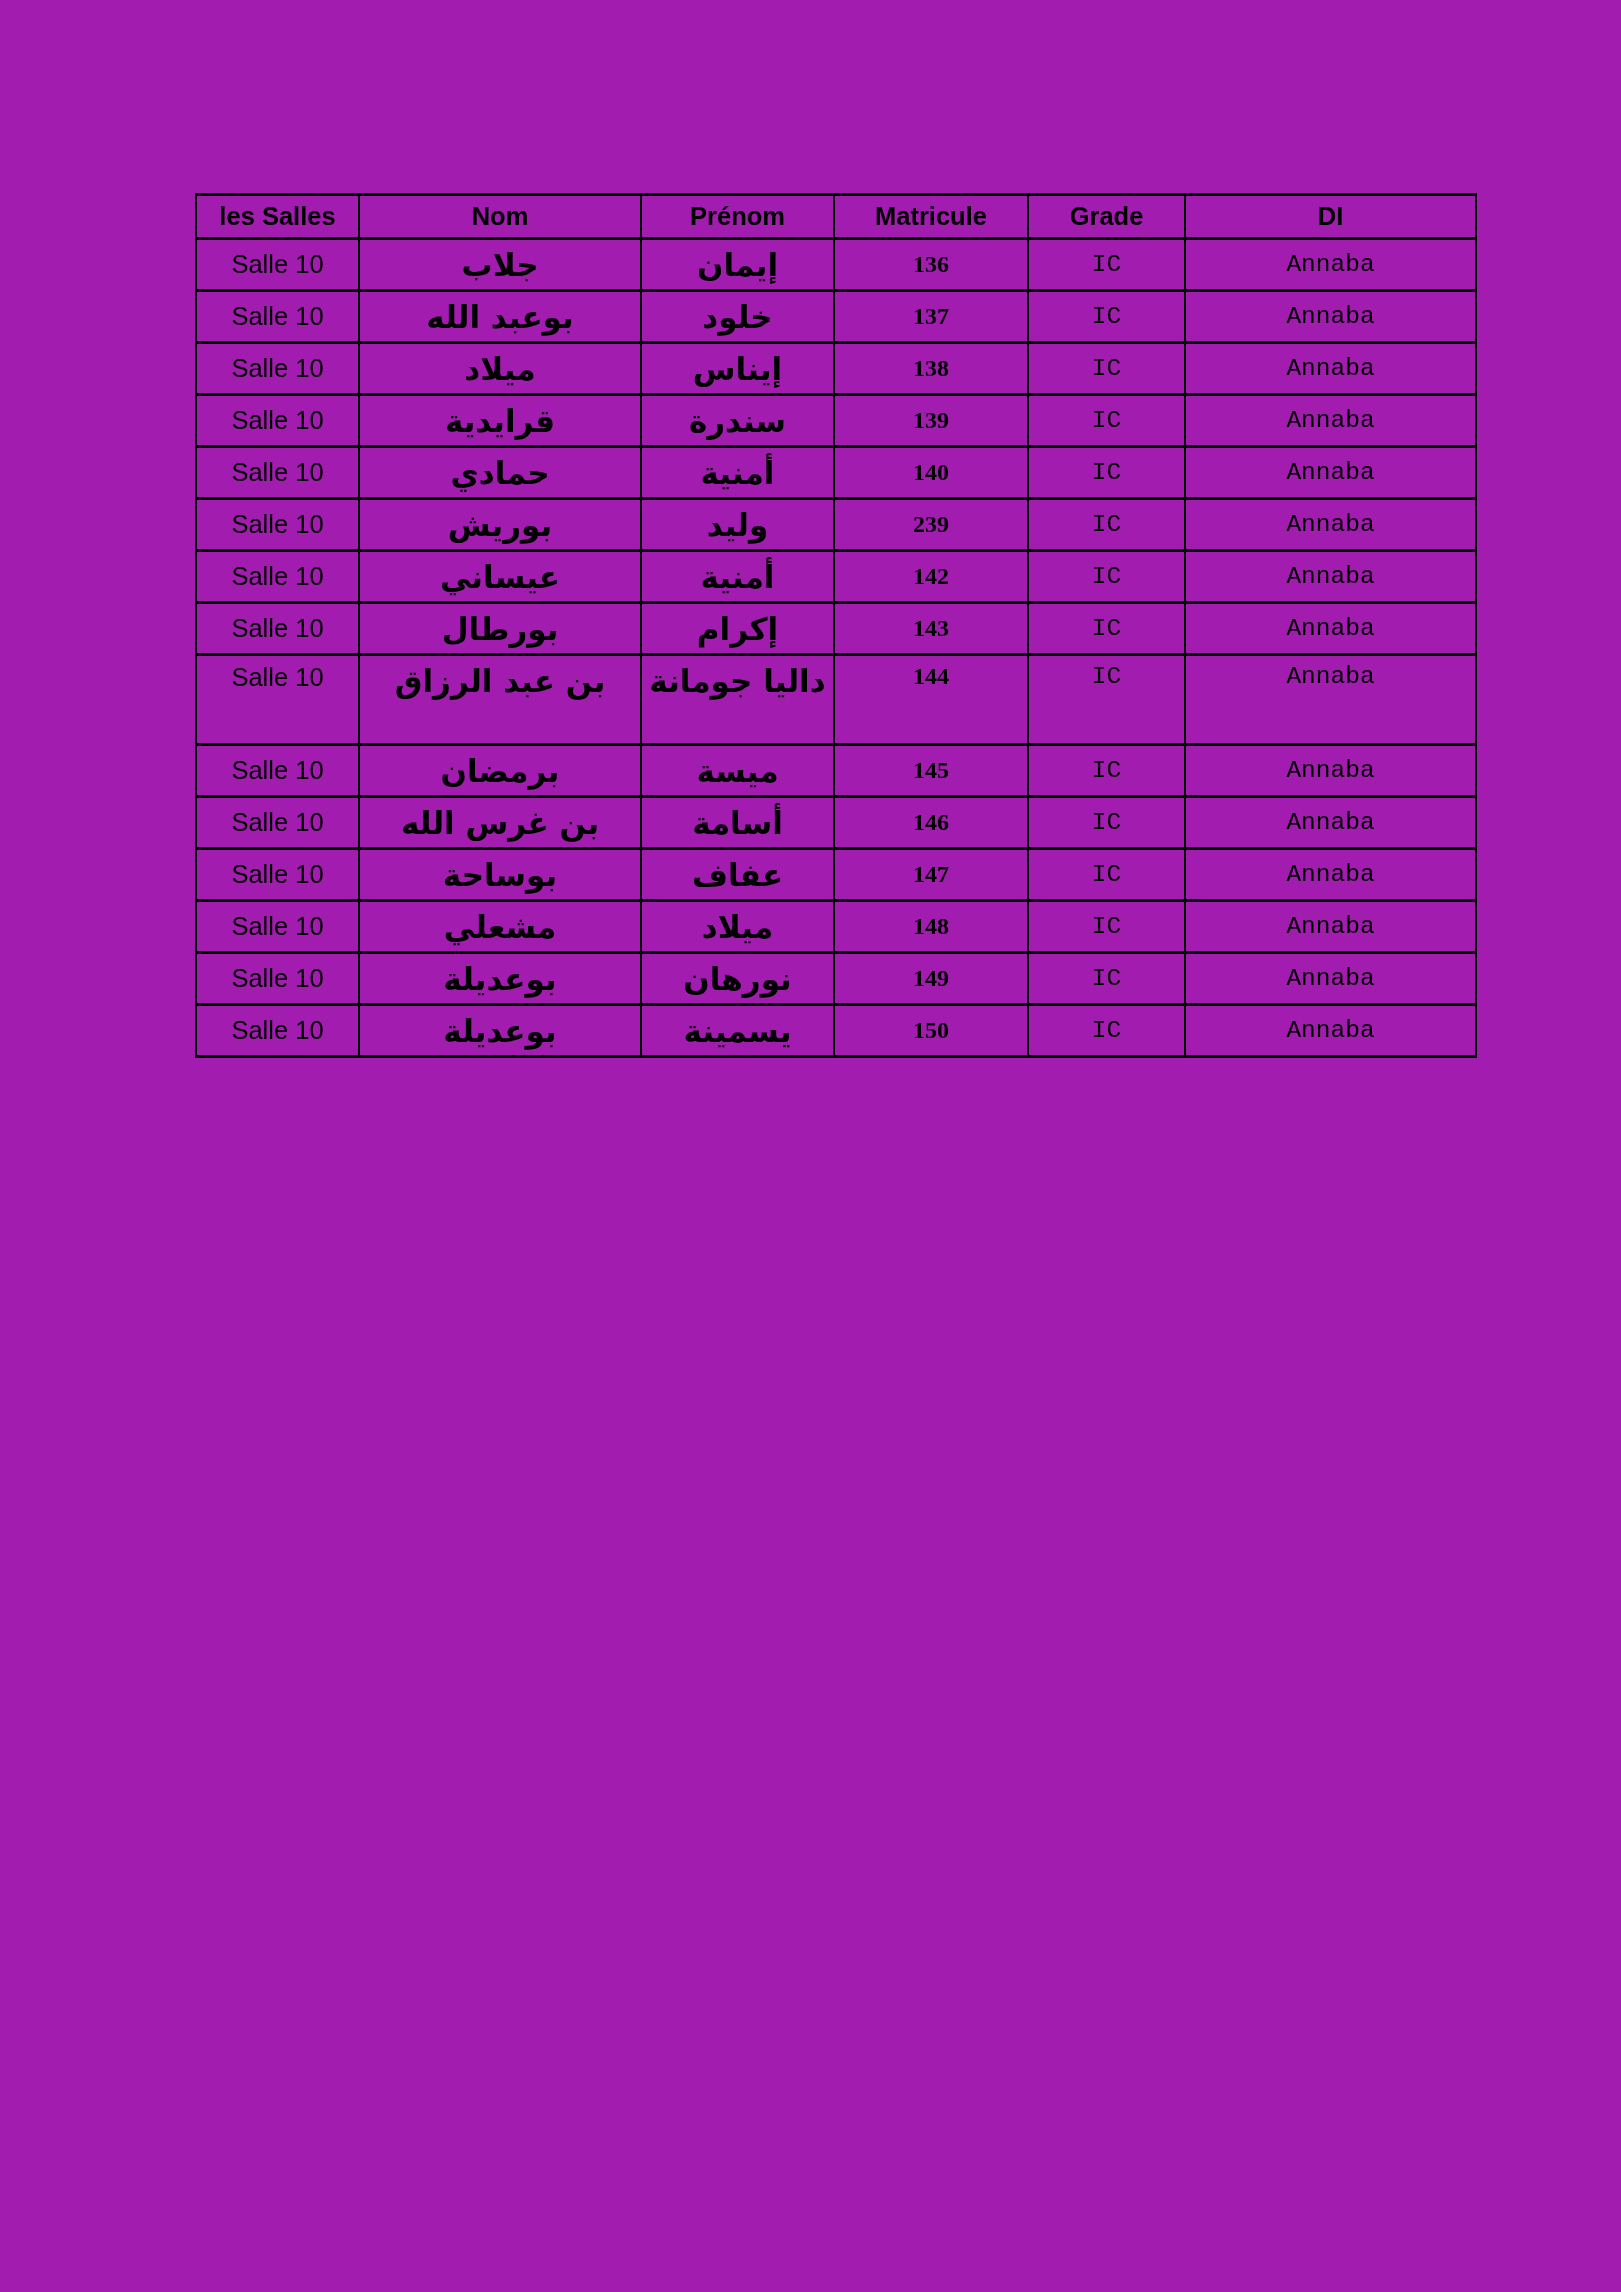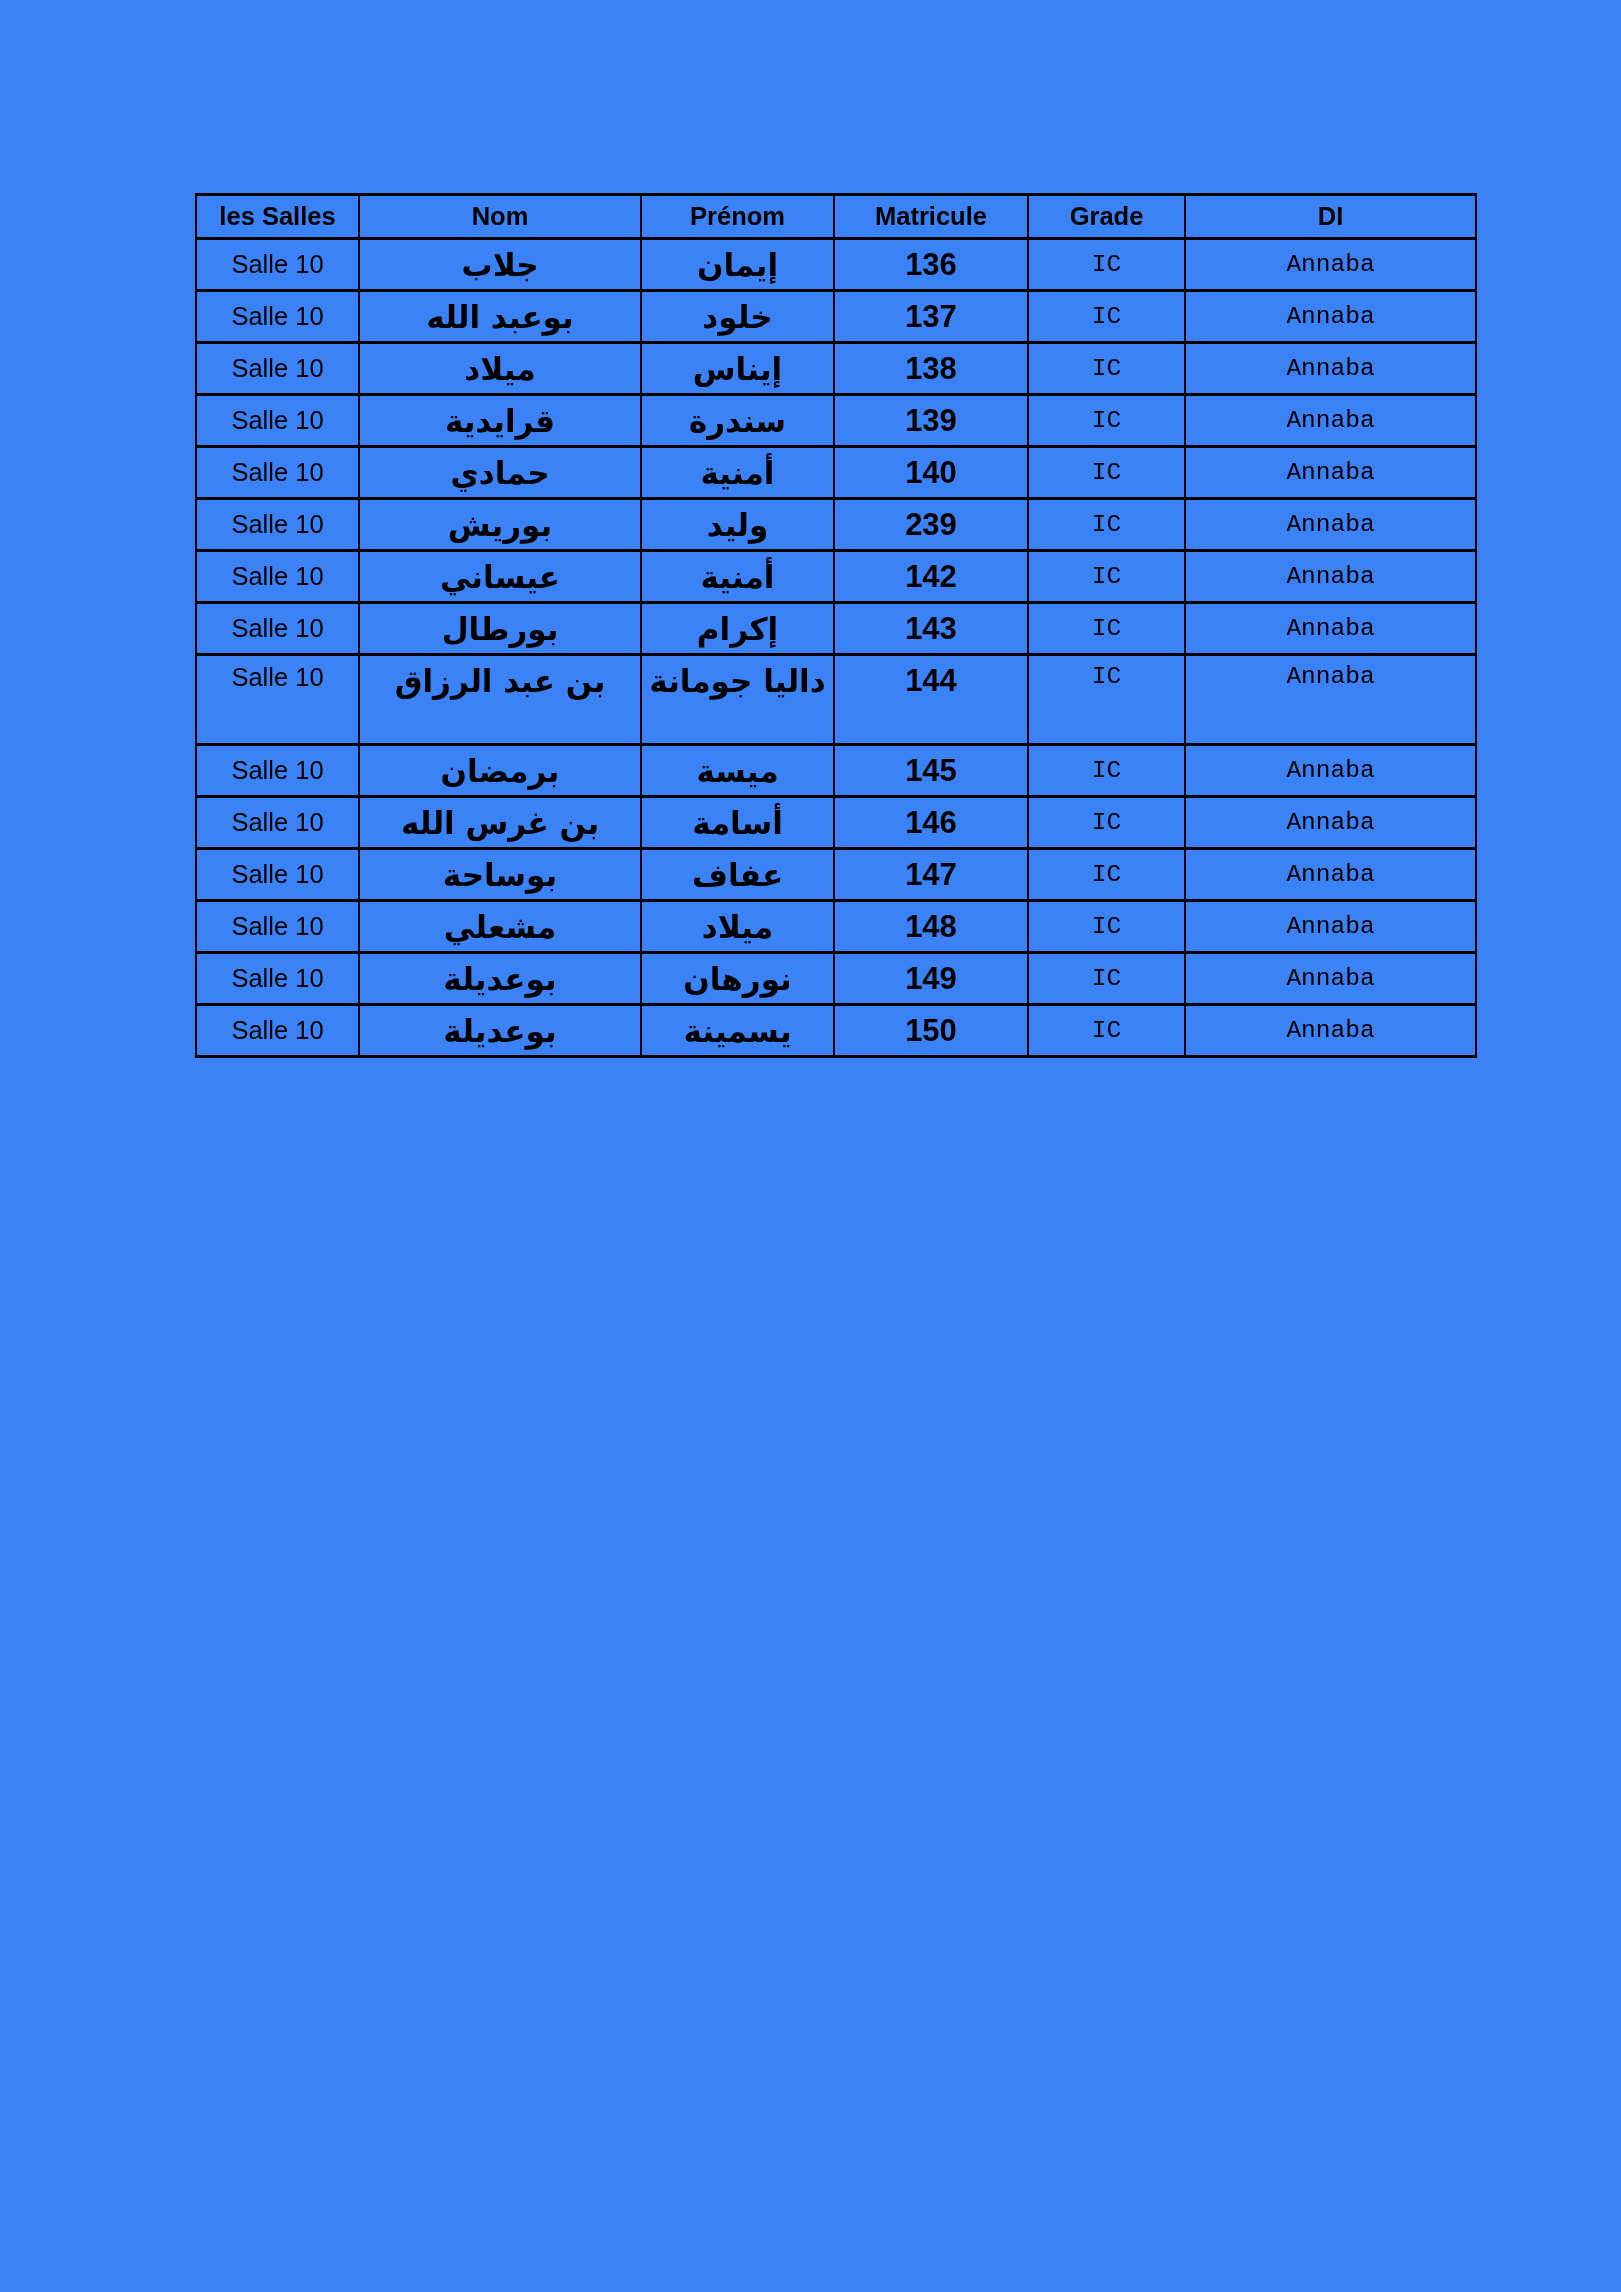--- a/index.html
+++ b/index.html
@@ -11,7 +11,7 @@
     position: relative;
     width: 1621px;
     height: 2293px;
-    background: #3b82f6;
+    background: #a21caf;
     font-family: "Liberation Sans", sans-serif;
     color: #000000;
     overflow: hidden;

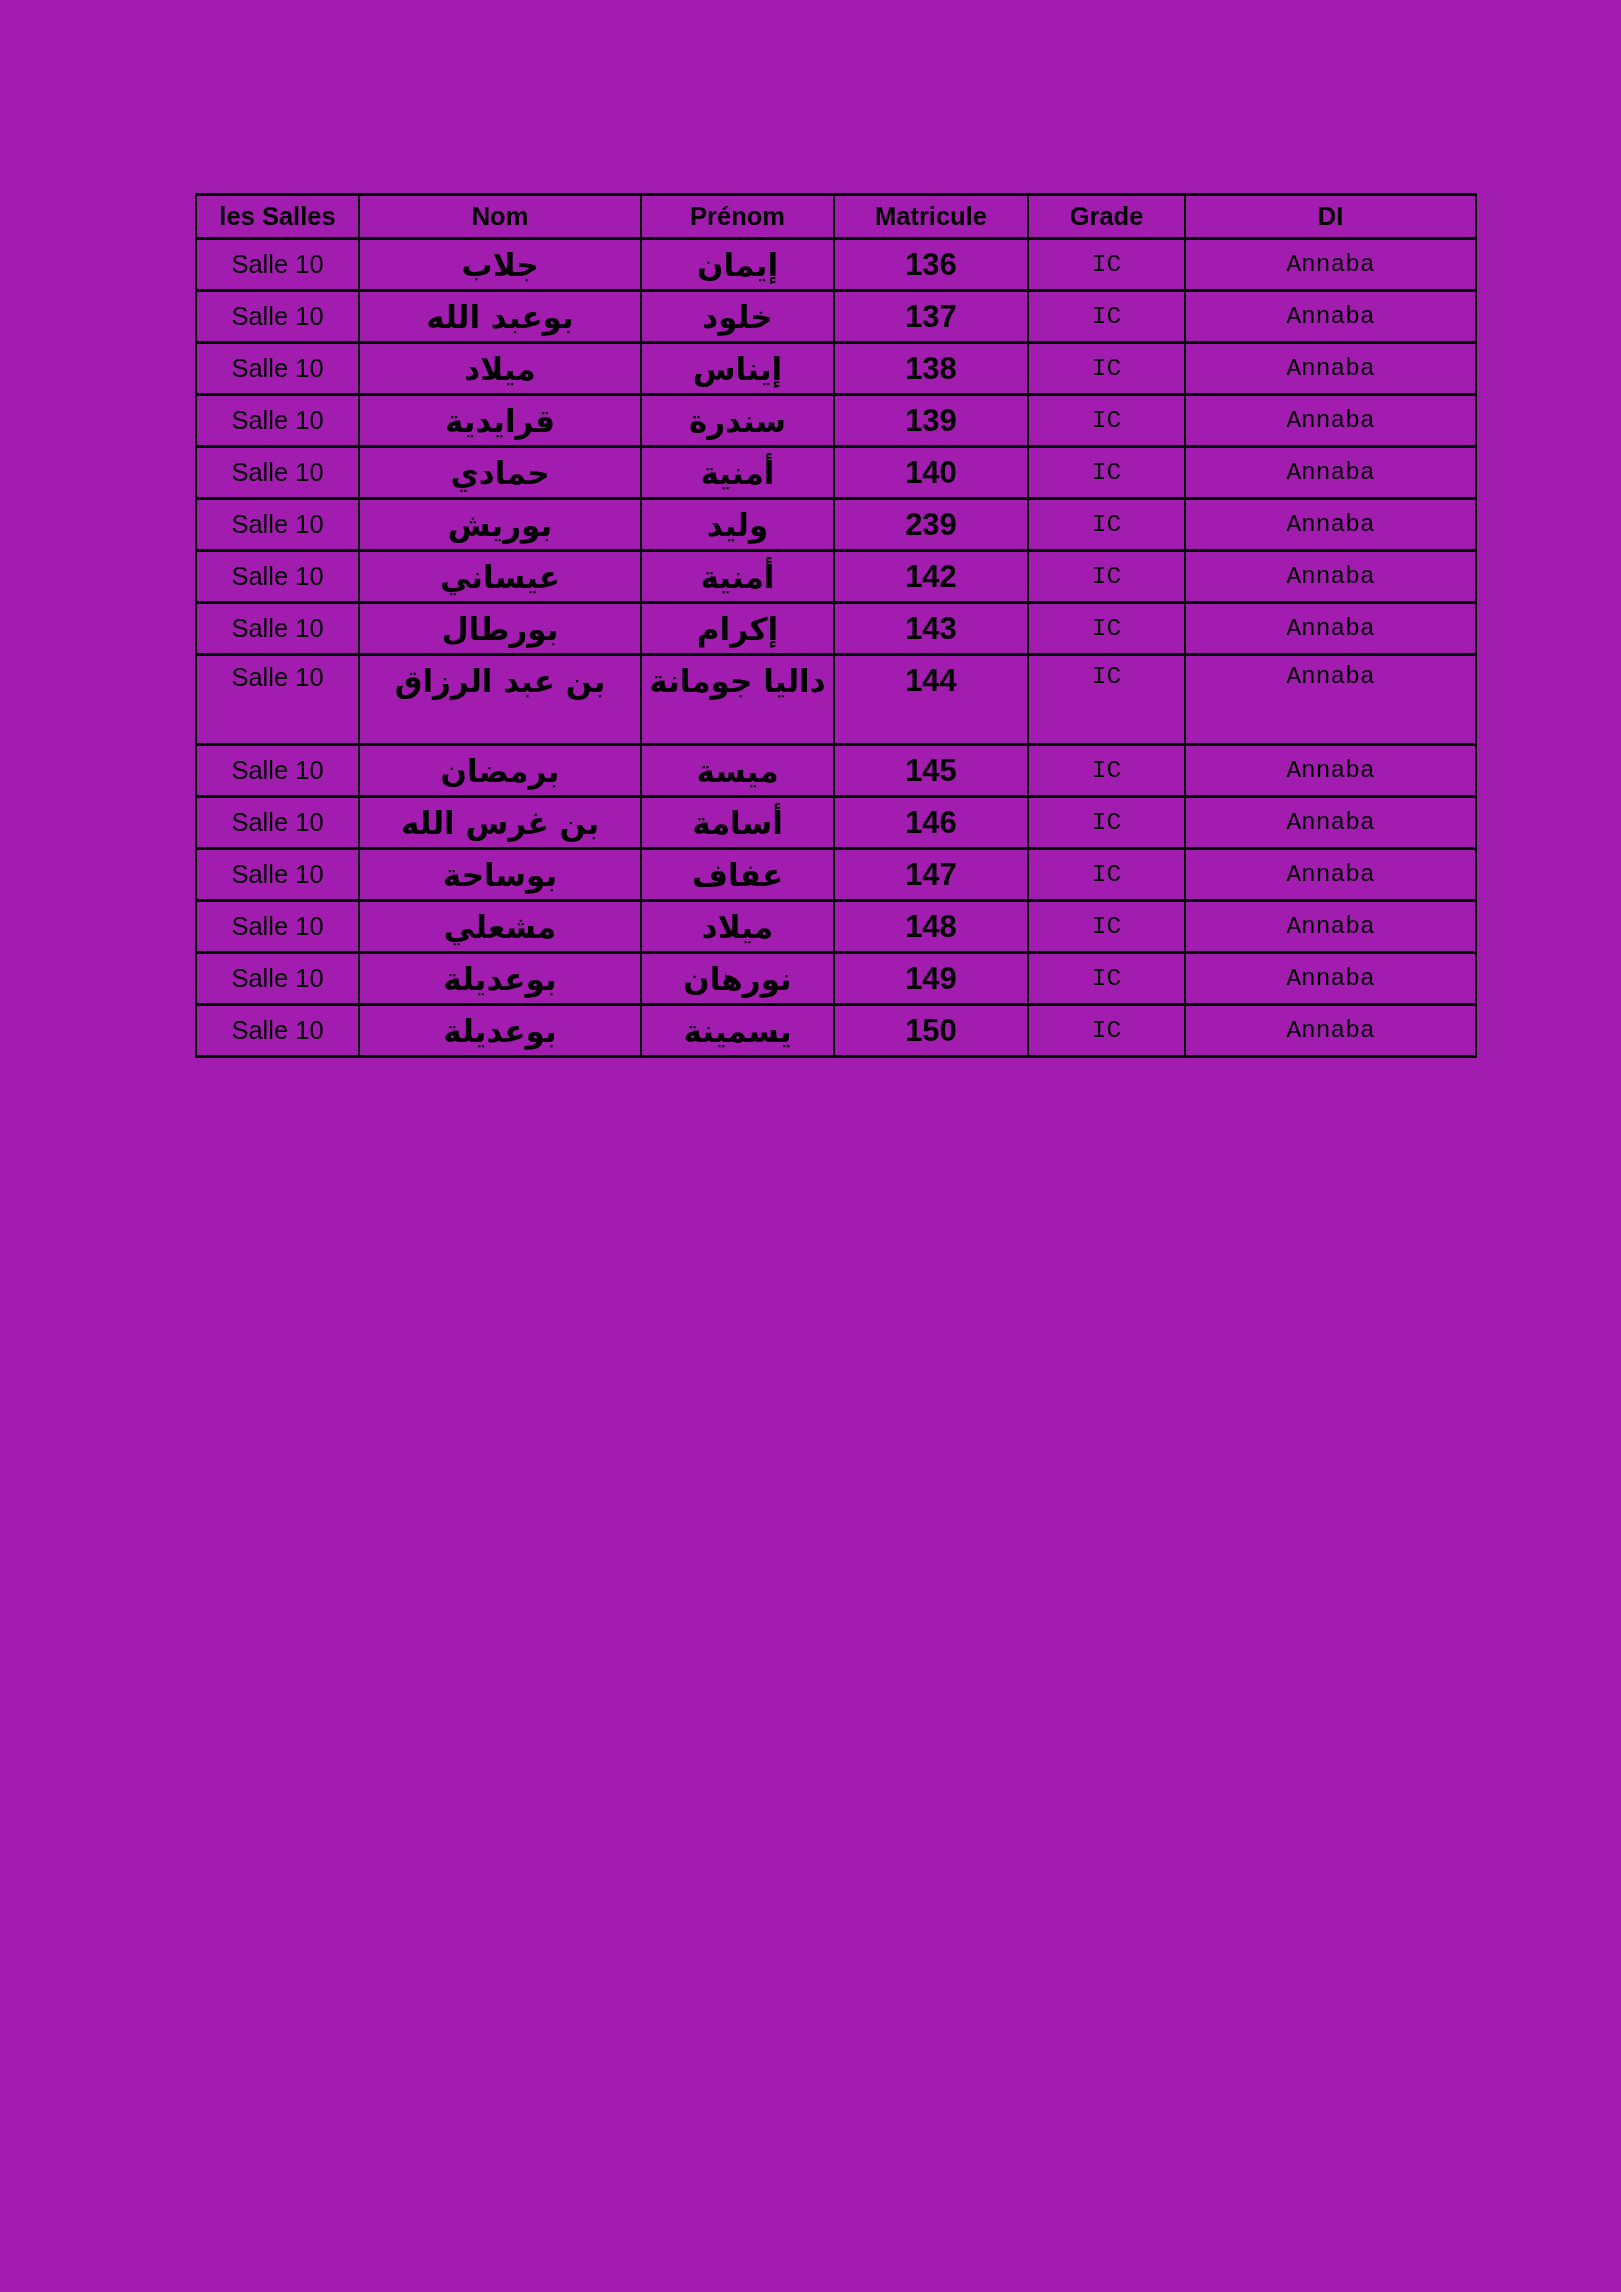--- a/index.html
+++ b/index.html
@@ -57,8 +57,9 @@
     font-family: "DejaVu Sans", sans-serif;
   }
   td.cell-matricule {
-    font-size: 31px;
+    font-size: 24px;
     font-weight: bold;
+    font-family: Liberation Serif, serif;
   }
   td.cell-grade,
   td.cell-di {

